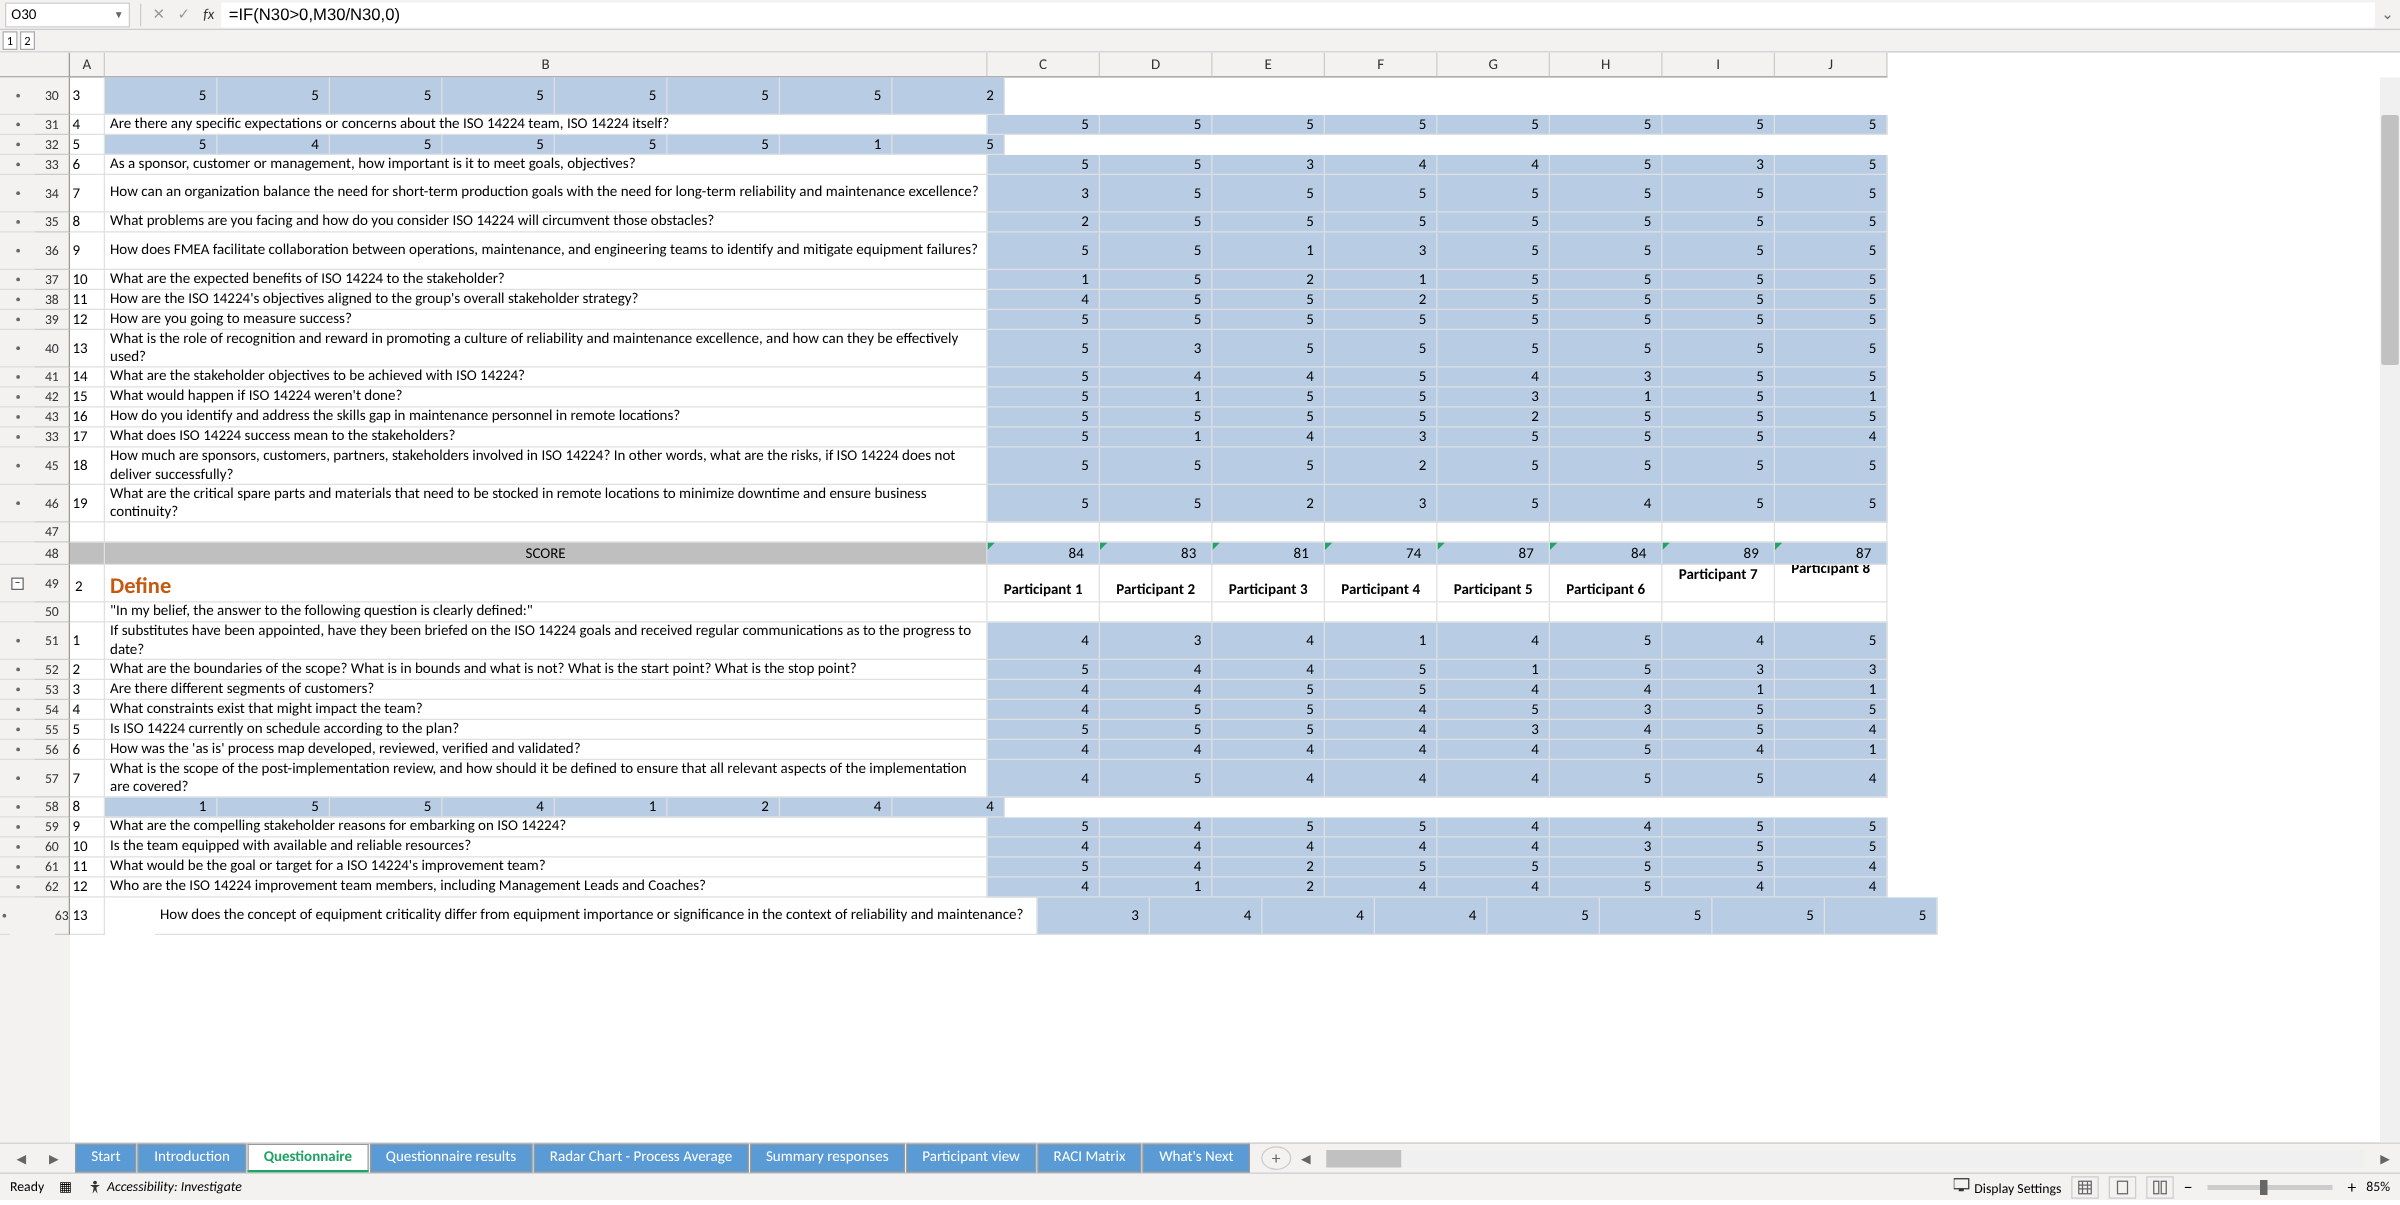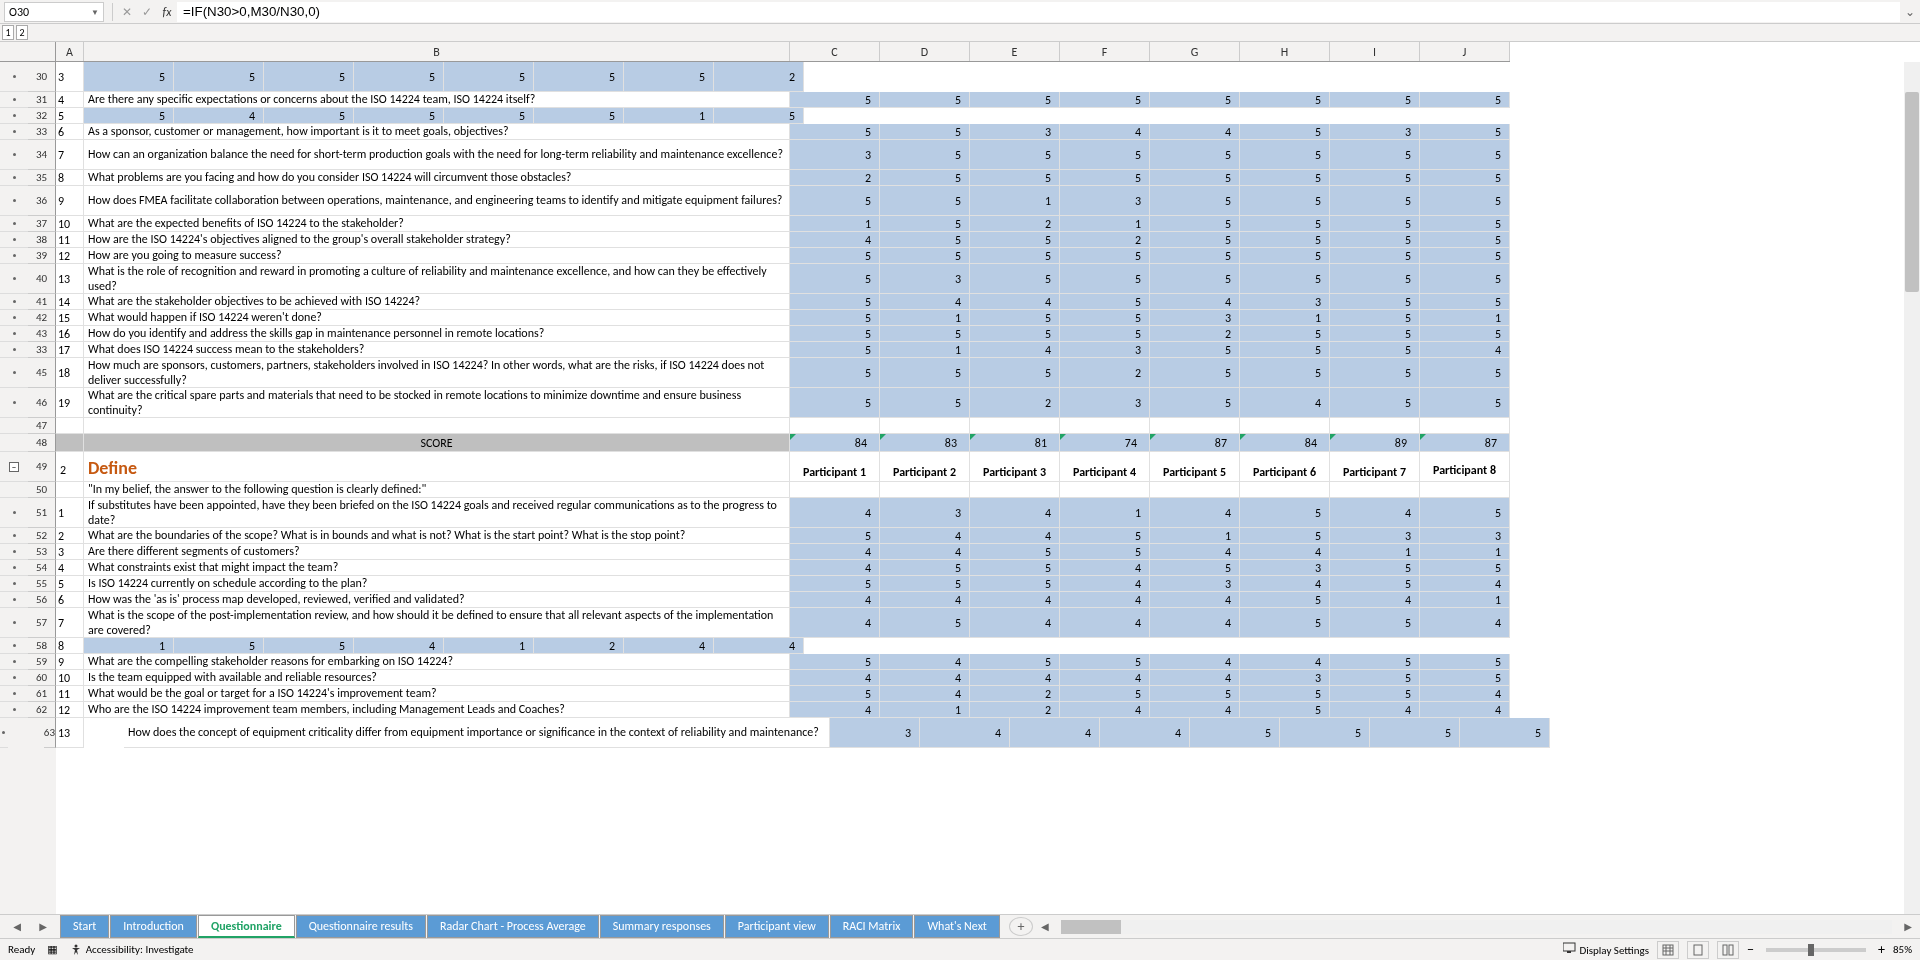--- a/index.html
+++ b/index.html
@@ -570,7 +570,7 @@
             <div class="cell part-header" style="width: 90px; height: 30px; align-items: flex-end; padding-bottom: 2px;">Participant 4</div>
             <div class="cell part-header" style="width: 90px; height: 30px; align-items: flex-end; padding-bottom: 2px;">Participant 5</div>
             <div class="cell part-header" style="width: 90px; height: 30px; align-items: flex-end; padding-bottom: 2px;">Participant 6</div>
-            <div class="cell part-header" style="width: 90px; height: 30px; align-items: flex-end; padding-bottom: 2px;">Participant 7</div>
+            <div class="cell part-header" style="width: 90px; height: 30px; align-items: flex-end; padding-bottom: 14px;">Participant 7</div>
             <div class="cell part-header" style="width: 90px; height: 30px; align-items: flex-end; padding-bottom: 4px;">Participant 8</div>
           </div>
           <div class="row" style="height: 16px;">

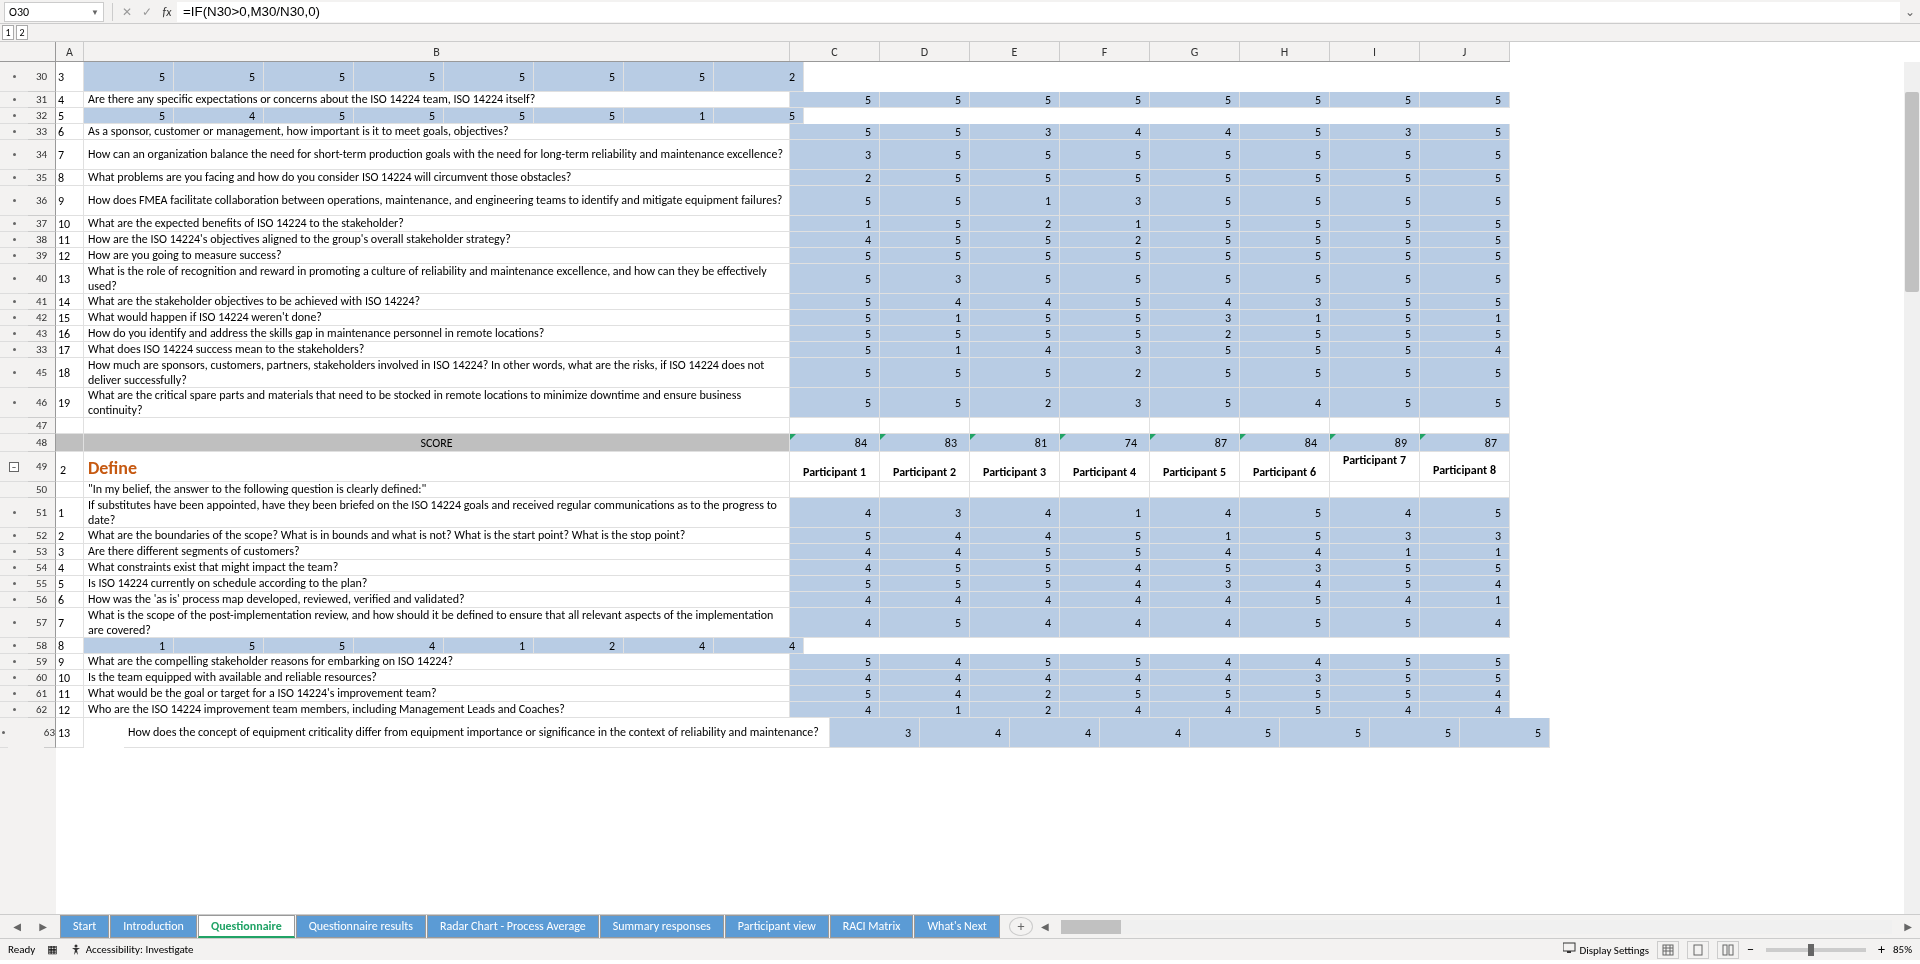--- a/index.html
+++ b/index.html
@@ -571,7 +571,7 @@
             <div class="cell part-header" style="width: 90px; height: 30px; align-items: flex-end; padding-bottom: 2px;">Participant 5</div>
             <div class="cell part-header" style="width: 90px; height: 30px; align-items: flex-end; padding-bottom: 2px;">Participant 6</div>
             <div class="cell part-header" style="width: 90px; height: 30px; align-items: flex-end; padding-bottom: 14px;">Participant 7</div>
-            <div class="cell part-header" style="width: 90px; height: 30px; align-items: flex-end; padding-bottom: 4px;">Participant 8</div>
+            <div class="cell part-header" style="width: 90px; height: 30px; align-items: flex-end; padding-bottom: 19px;">Participant 8</div>
           </div>
           <div class="row" style="height: 16px;">
             <div class="cell num-col" style="width: 28px; height: 16px;"></div>

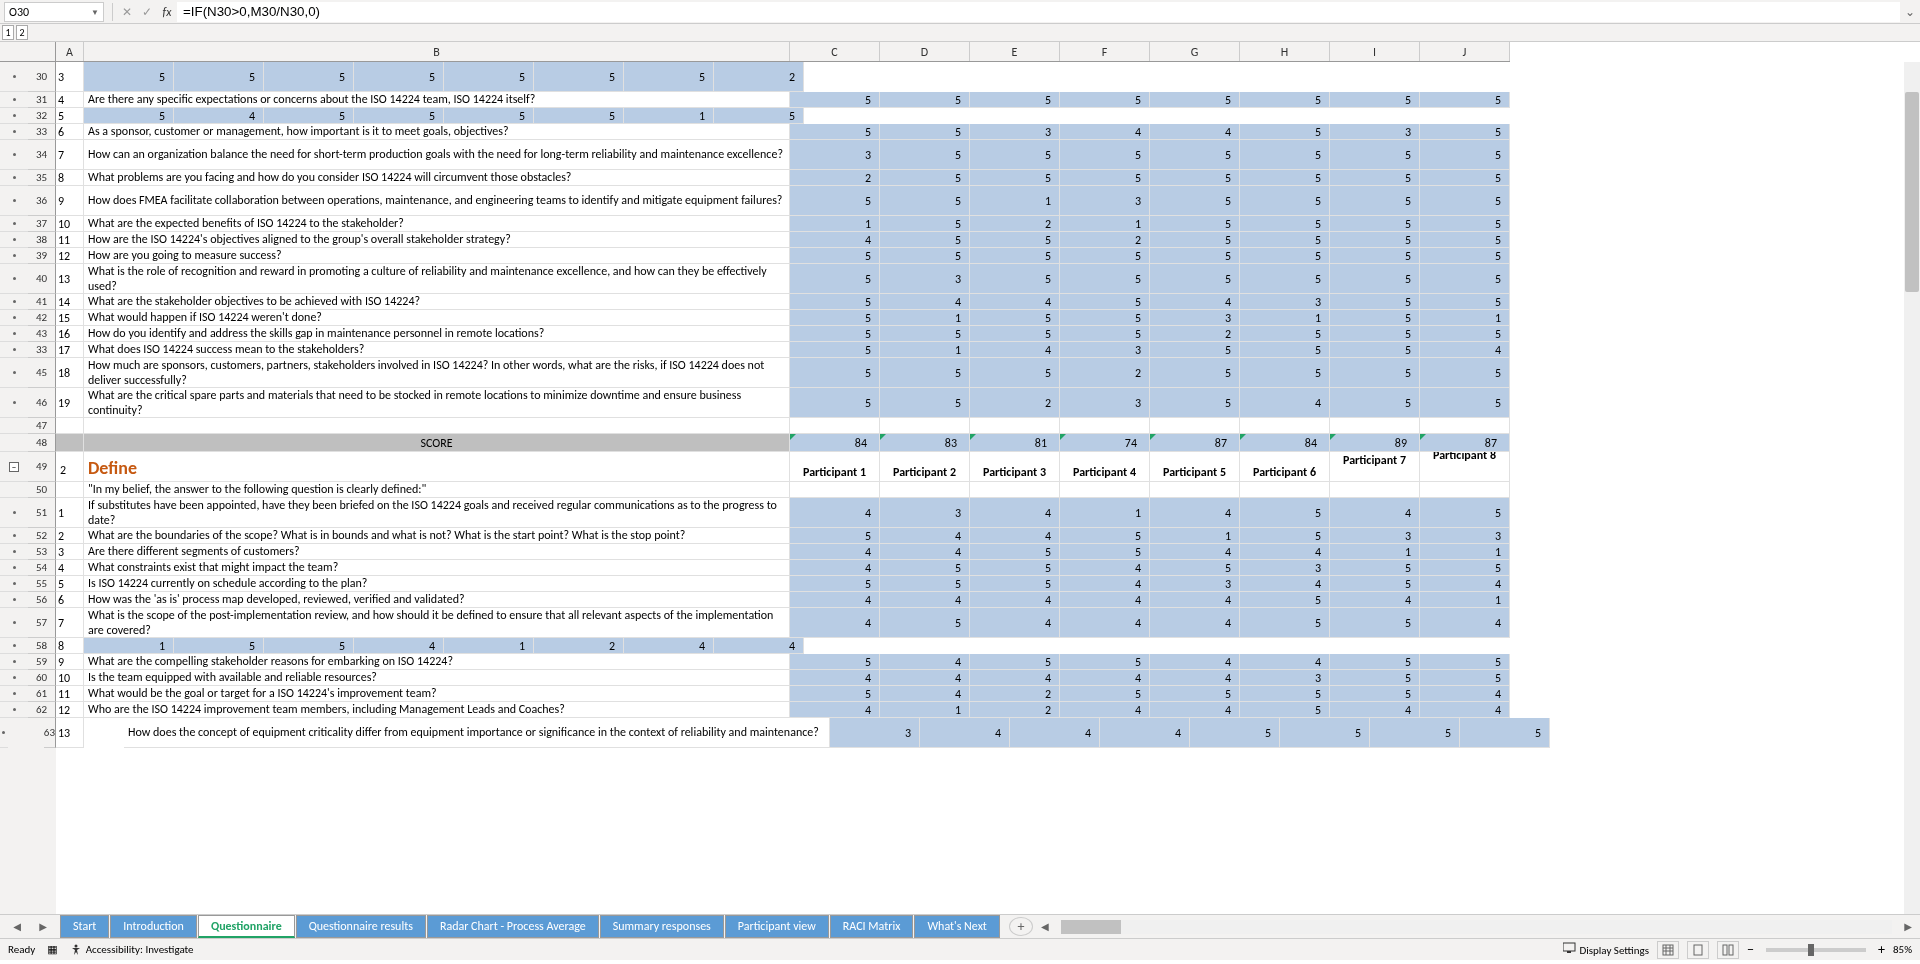--- a/index.html
+++ b/index.html
@@ -65,7 +65,7 @@
     .view-btn svg { width: 12px; height: 12px; }
     .zoom-slider { width: 100px; height: 4px; background: #ccc; position: relative; margin: 0 4px; }
     .zoom-thumb { position: absolute; left: 42%; top: -4px; width: 6px; height: 12px; background: #666; }
-    .acc-icon { display: inline-flex; align-items: flex-end; }
+    .acc-icon { display: inline-flex; align-items: flex-end; font-style: italic; }
   </style>
 </head>
 <body>

